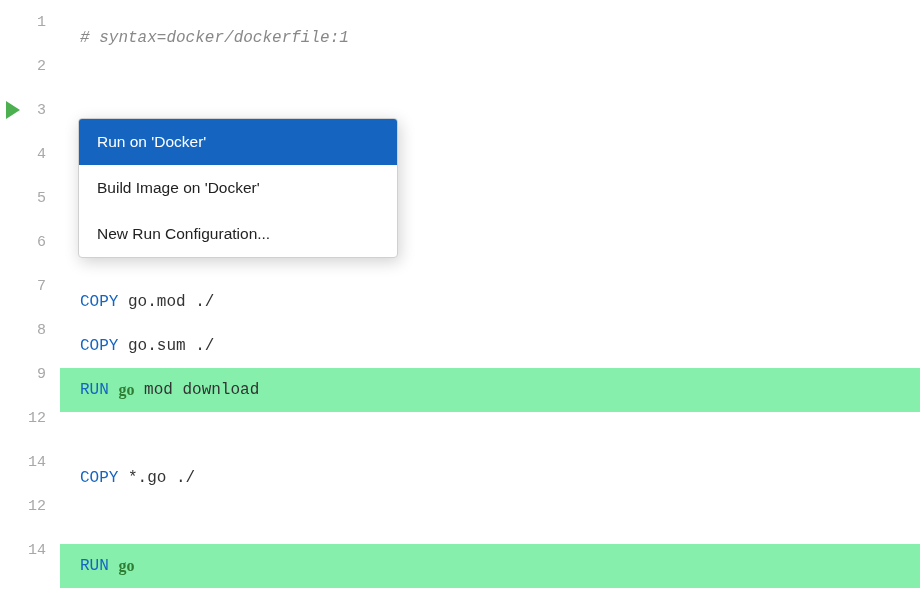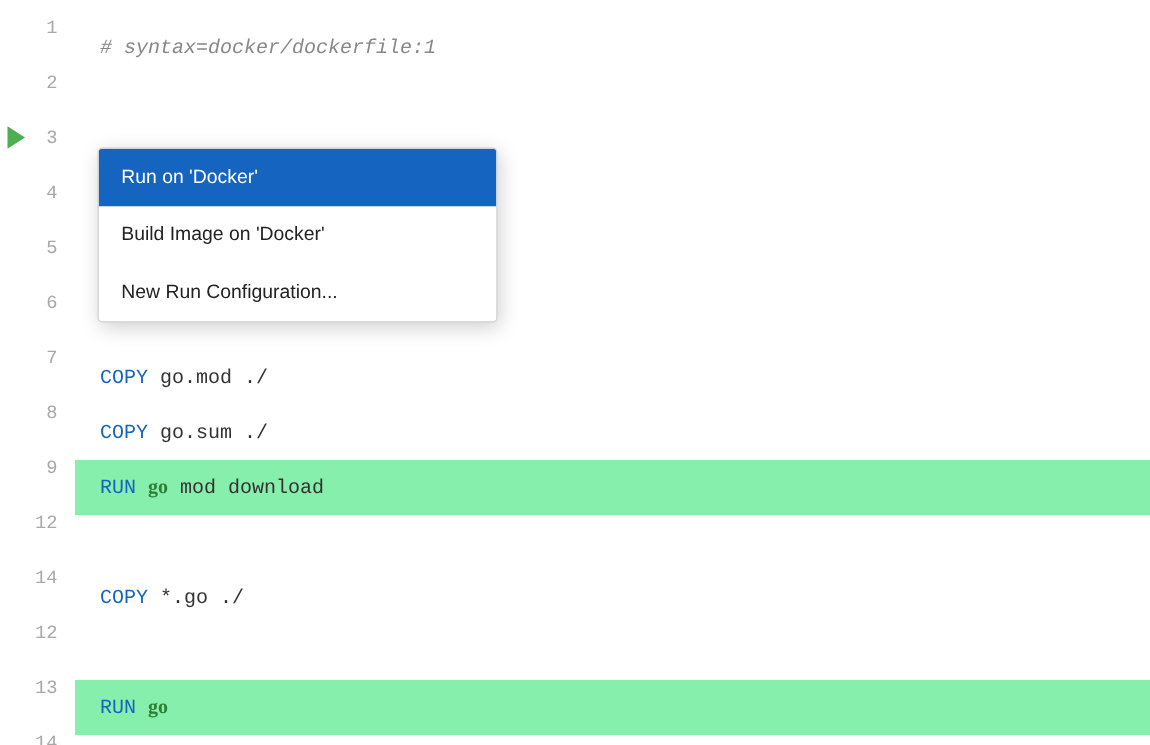--- a/index.html
+++ b/index.html
@@ -176,9 +176,6 @@
         <span>12</span>
       </div>
     <div class="line-number-row">
-        <span>13</span>
-      </div>
-    <div class="line-number-row">
         <span>14</span>
       </div>
   </div>

